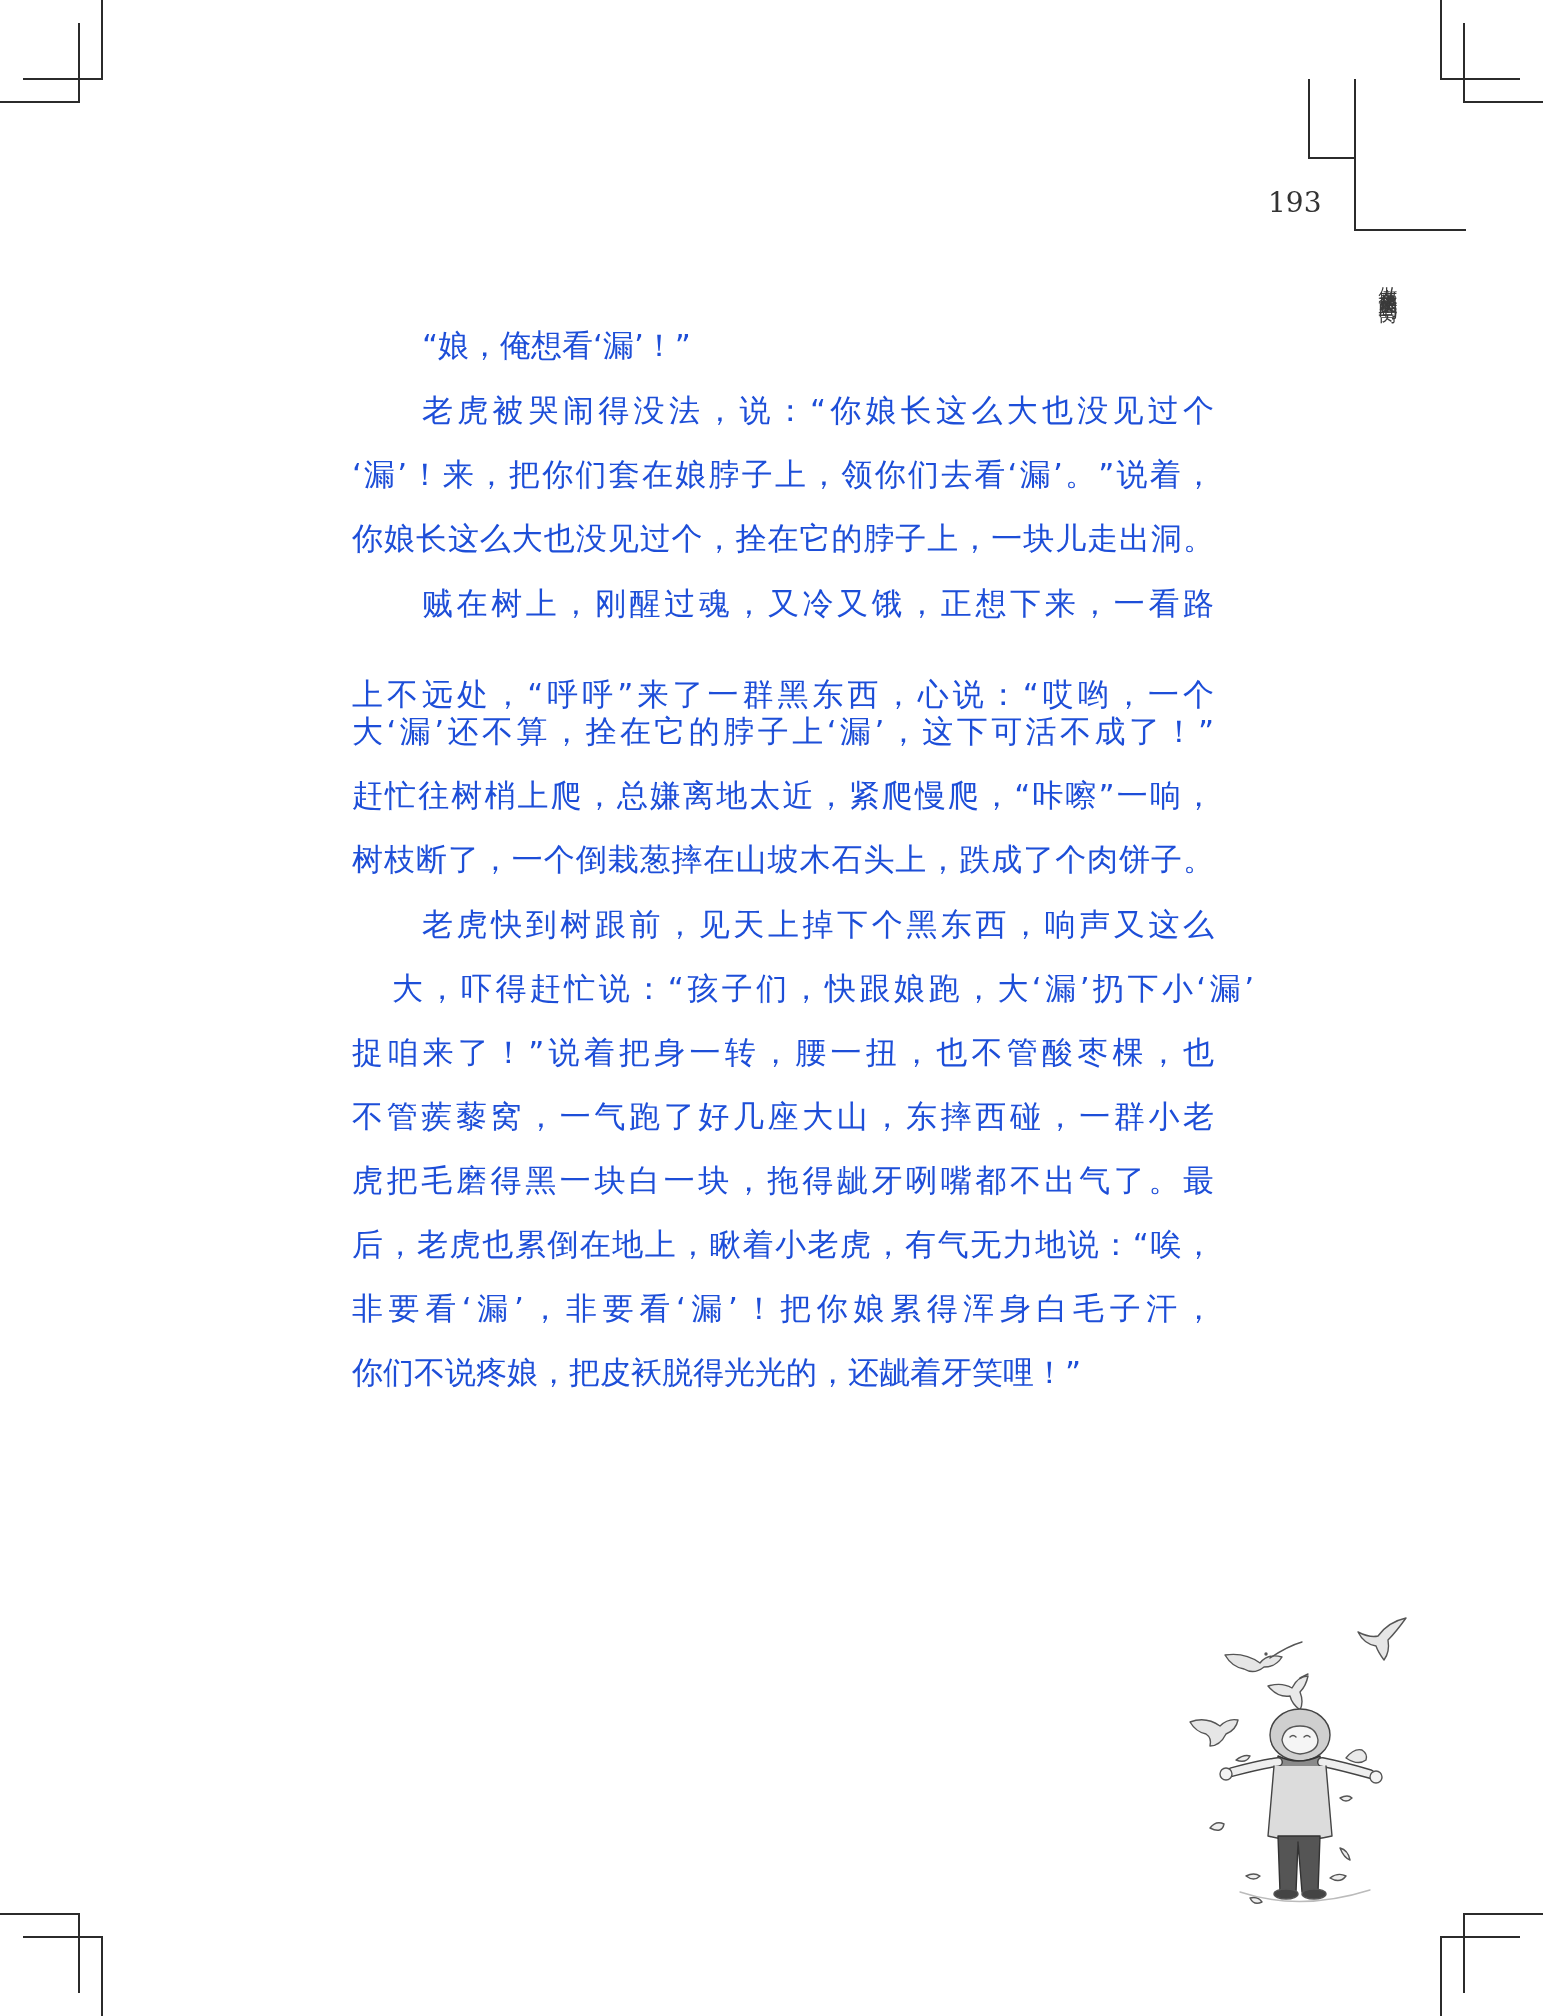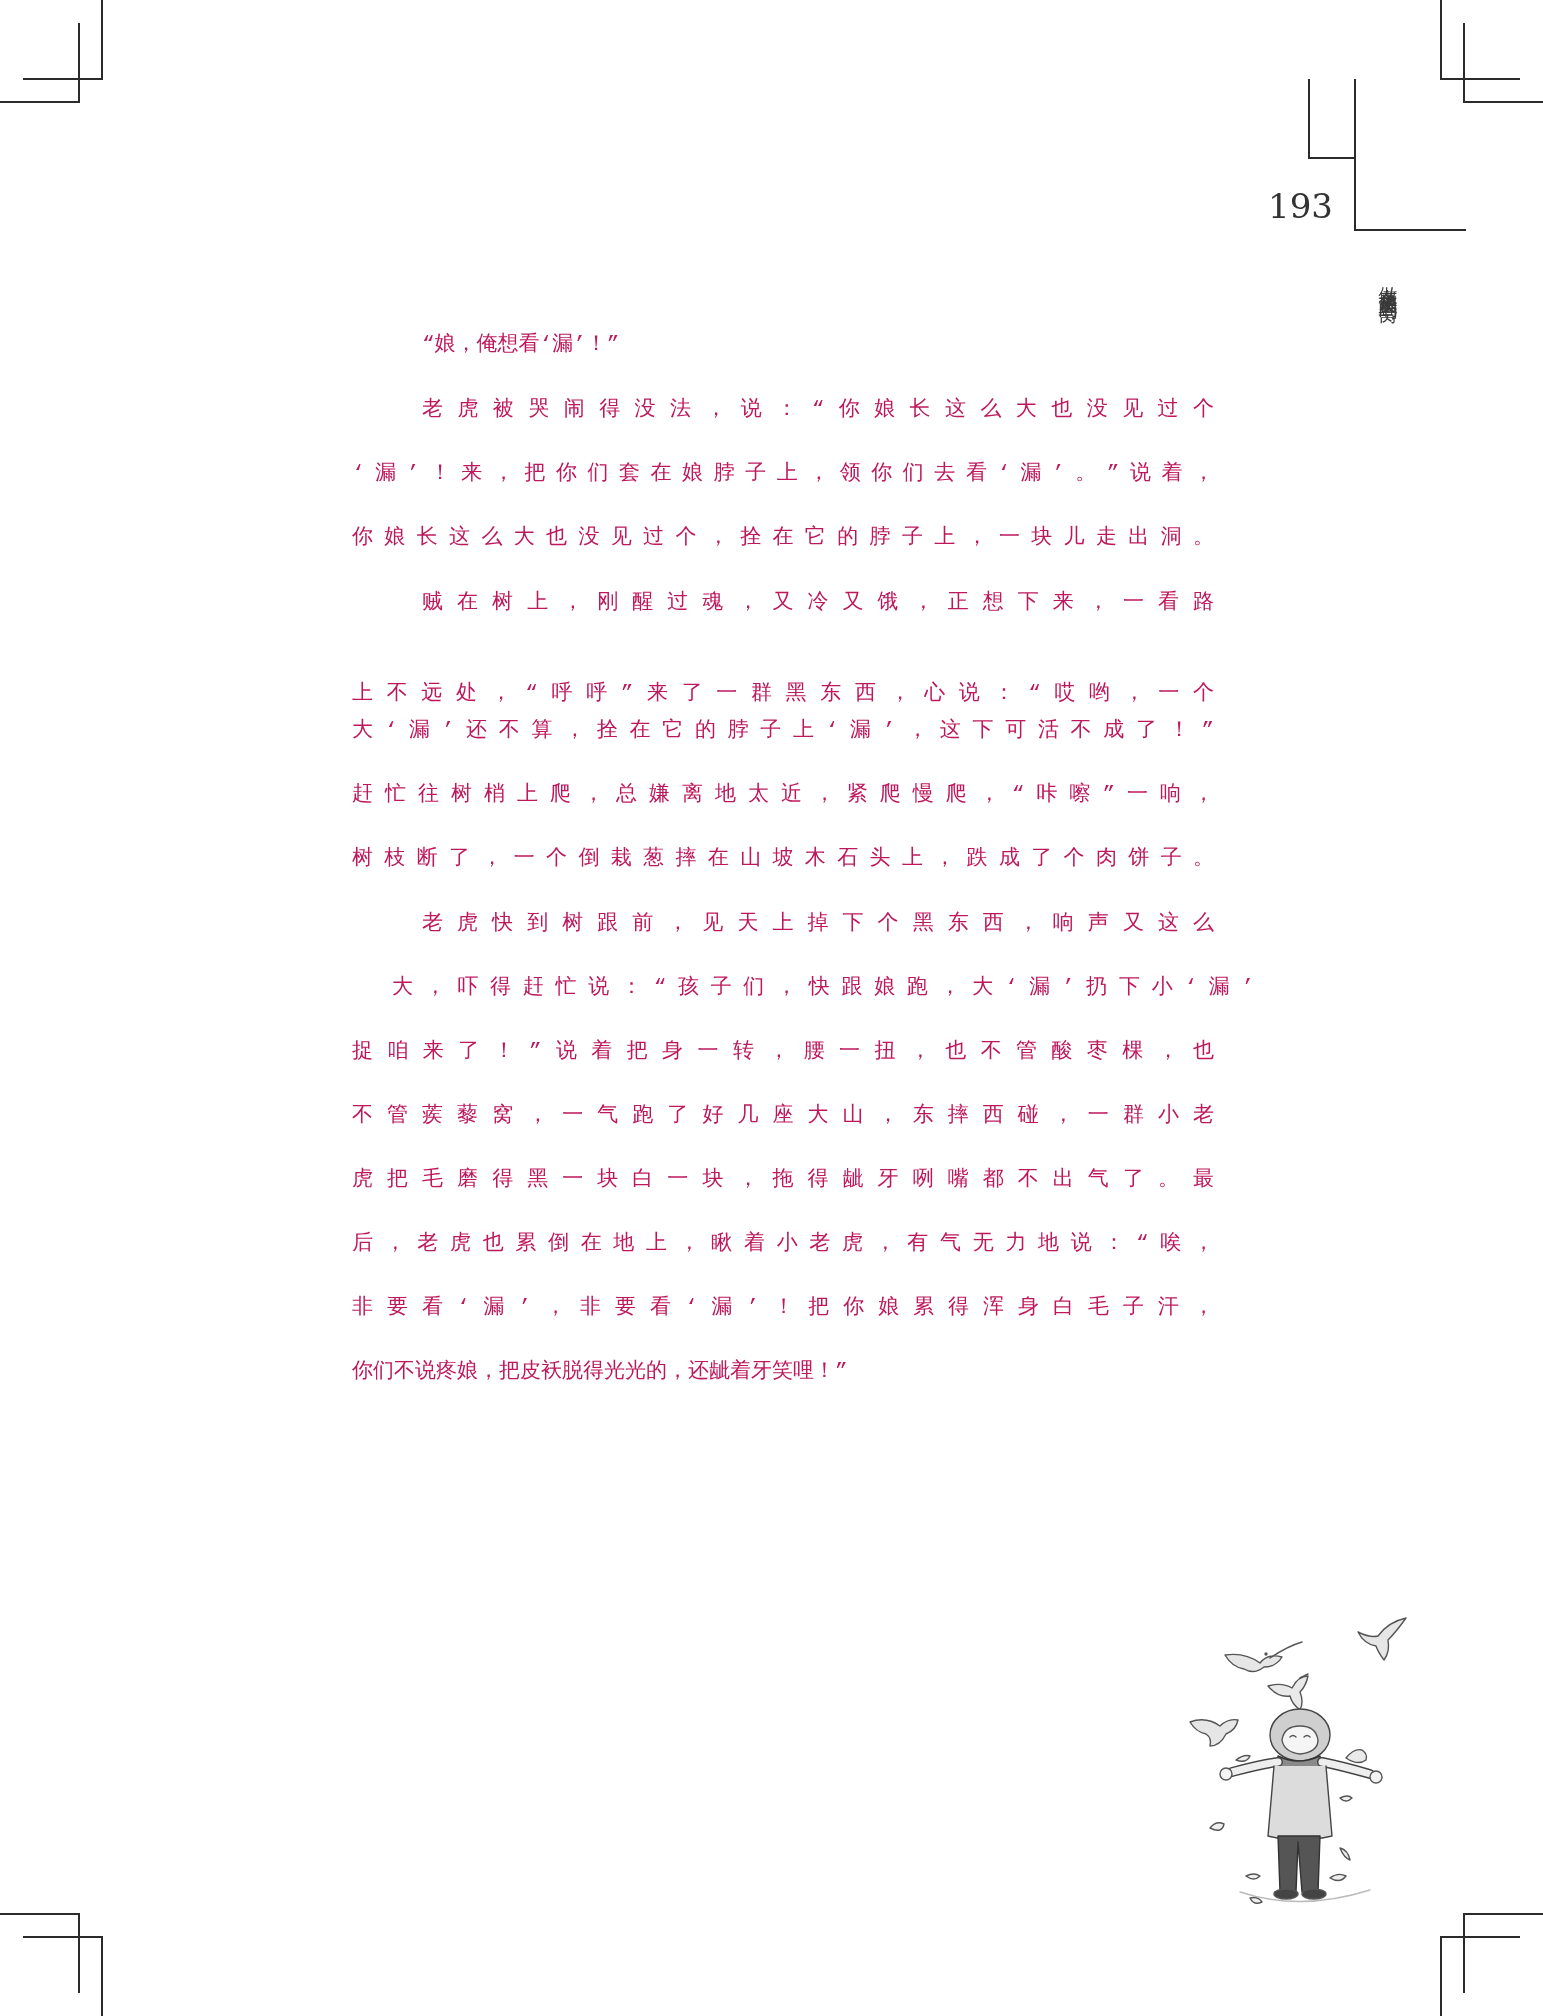--- a/index.html
+++ b/index.html
@@ -27,7 +27,7 @@
     left: 1268px;
     top: 186px;
     font-family: "DejaVu Serif", "Liberation Serif", serif;
-    font-size: 34px;
+    font-size: 28px;
     color: #333;
     letter-spacing: 0px;
   }

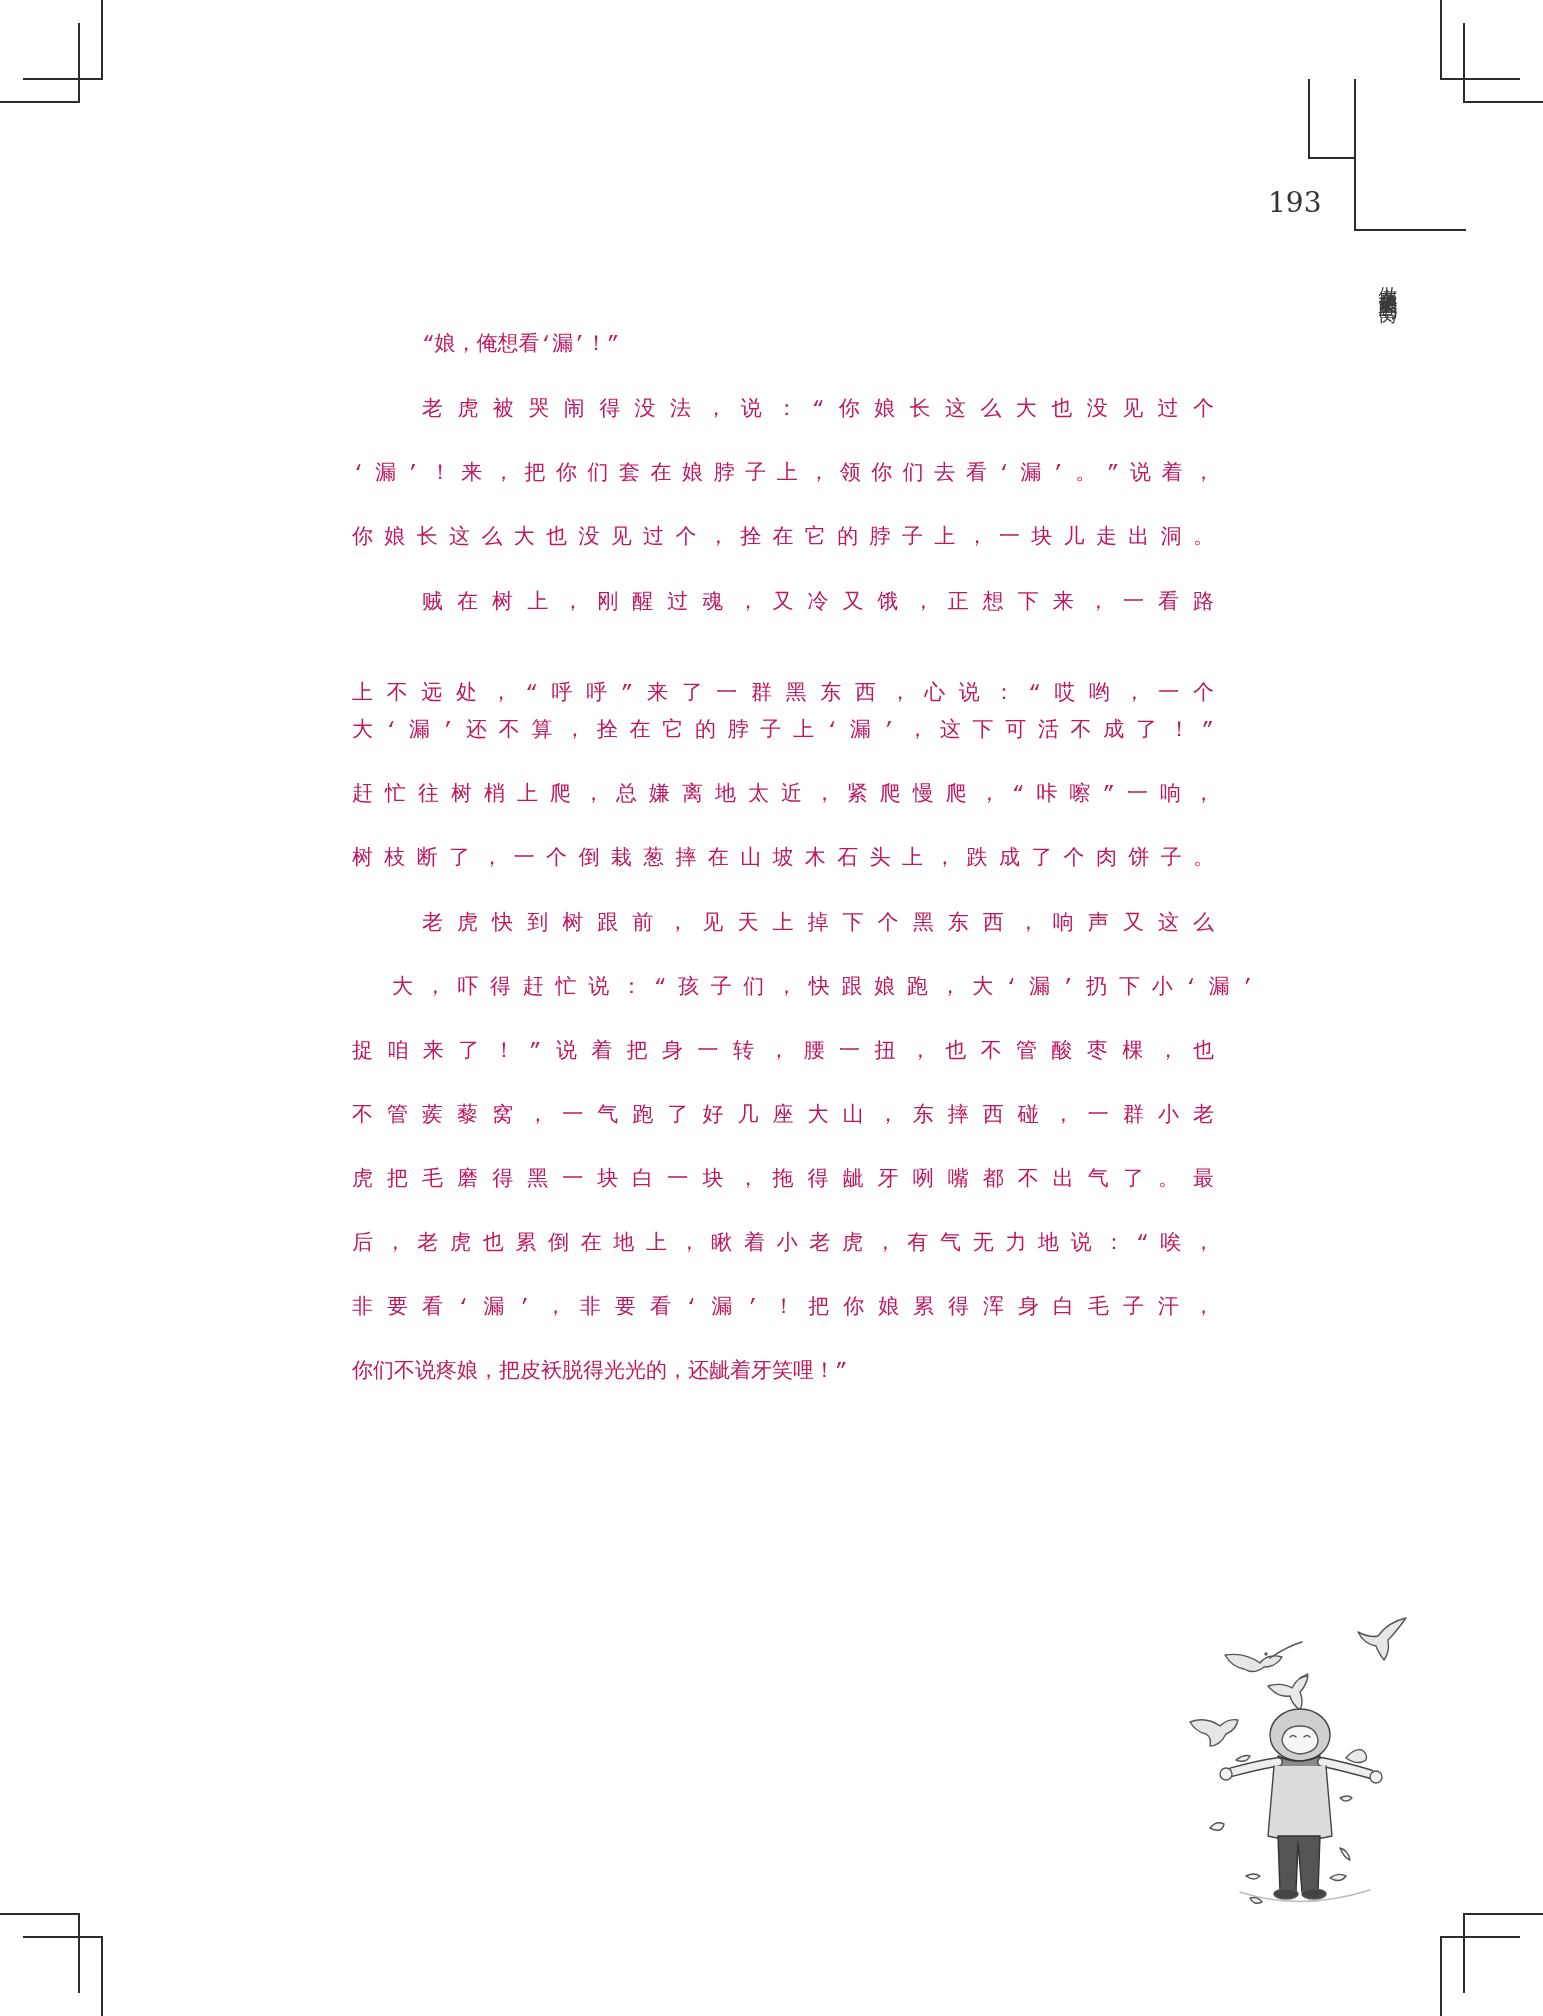--- a/index.html
+++ b/index.html
@@ -56,13 +56,12 @@
     left: 0;
     width: 862px;
     height: 44px;
-    font-size: 21px;
+    font-size: 31px;
     line-height: 44px;
     white-space: nowrap;
     text-align: justify;
     text-align-last: justify;
-    color: #be185d;
-    font-family: Liberation Mono, monospace;
+    color: #1d4ed8;
   }
   .line.indent {
     left: 70px;

